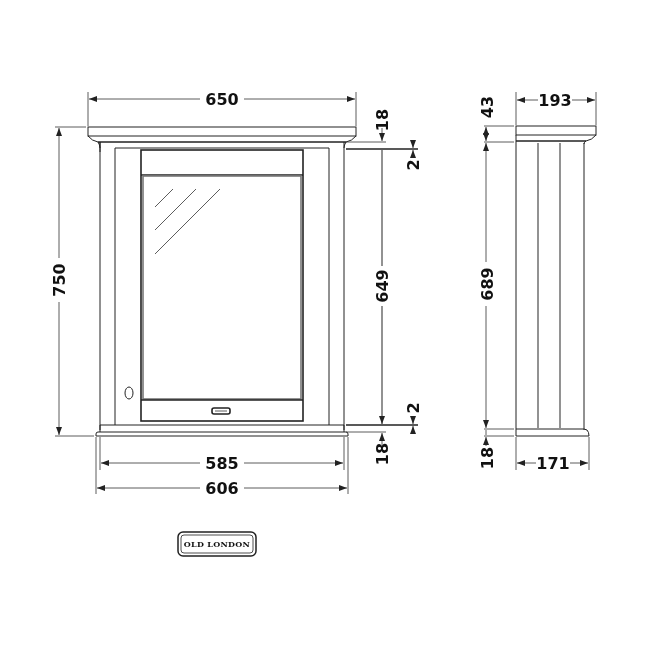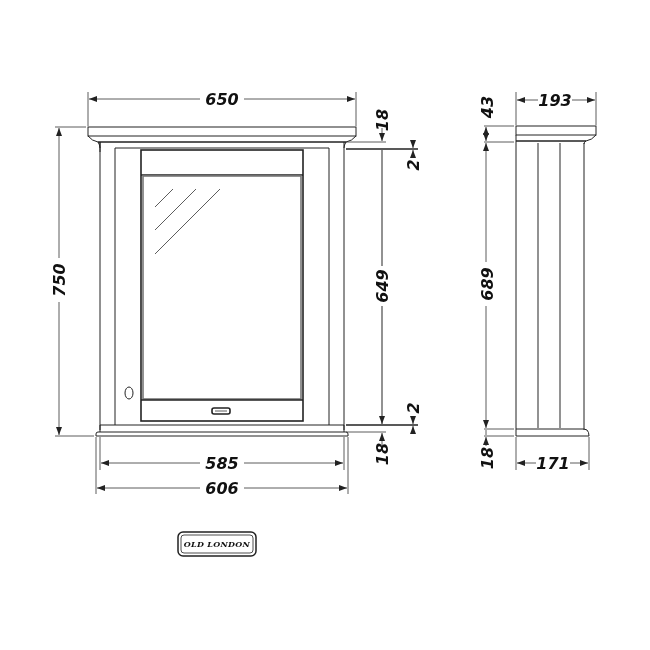--- a/index.html
+++ b/index.html
@@ -4,7 +4,7 @@
   <style>
     html, body { margin: 0; padding: 0; background: #ffffff; }
     body { width: 650px; height: 650px; overflow: hidden; }
-    #stage { position: relative; width: 650px; height: 644px; font-style: italic; }
+    #stage { position: relative; width: 650px; height: 644px; }
     svg { position: absolute; left: 0; top: 0; }
     .dim { font-family: "DejaVu Sans", "Liberation Sans", sans-serif; font-weight: bold; font-size: 16px; fill: #111; }
     .logo-text { font-family: "DejaVu Serif", "Liberation Serif", serif; font-weight: bold; font-size: 8px; fill: #111; letter-spacing: 0.3px; }

